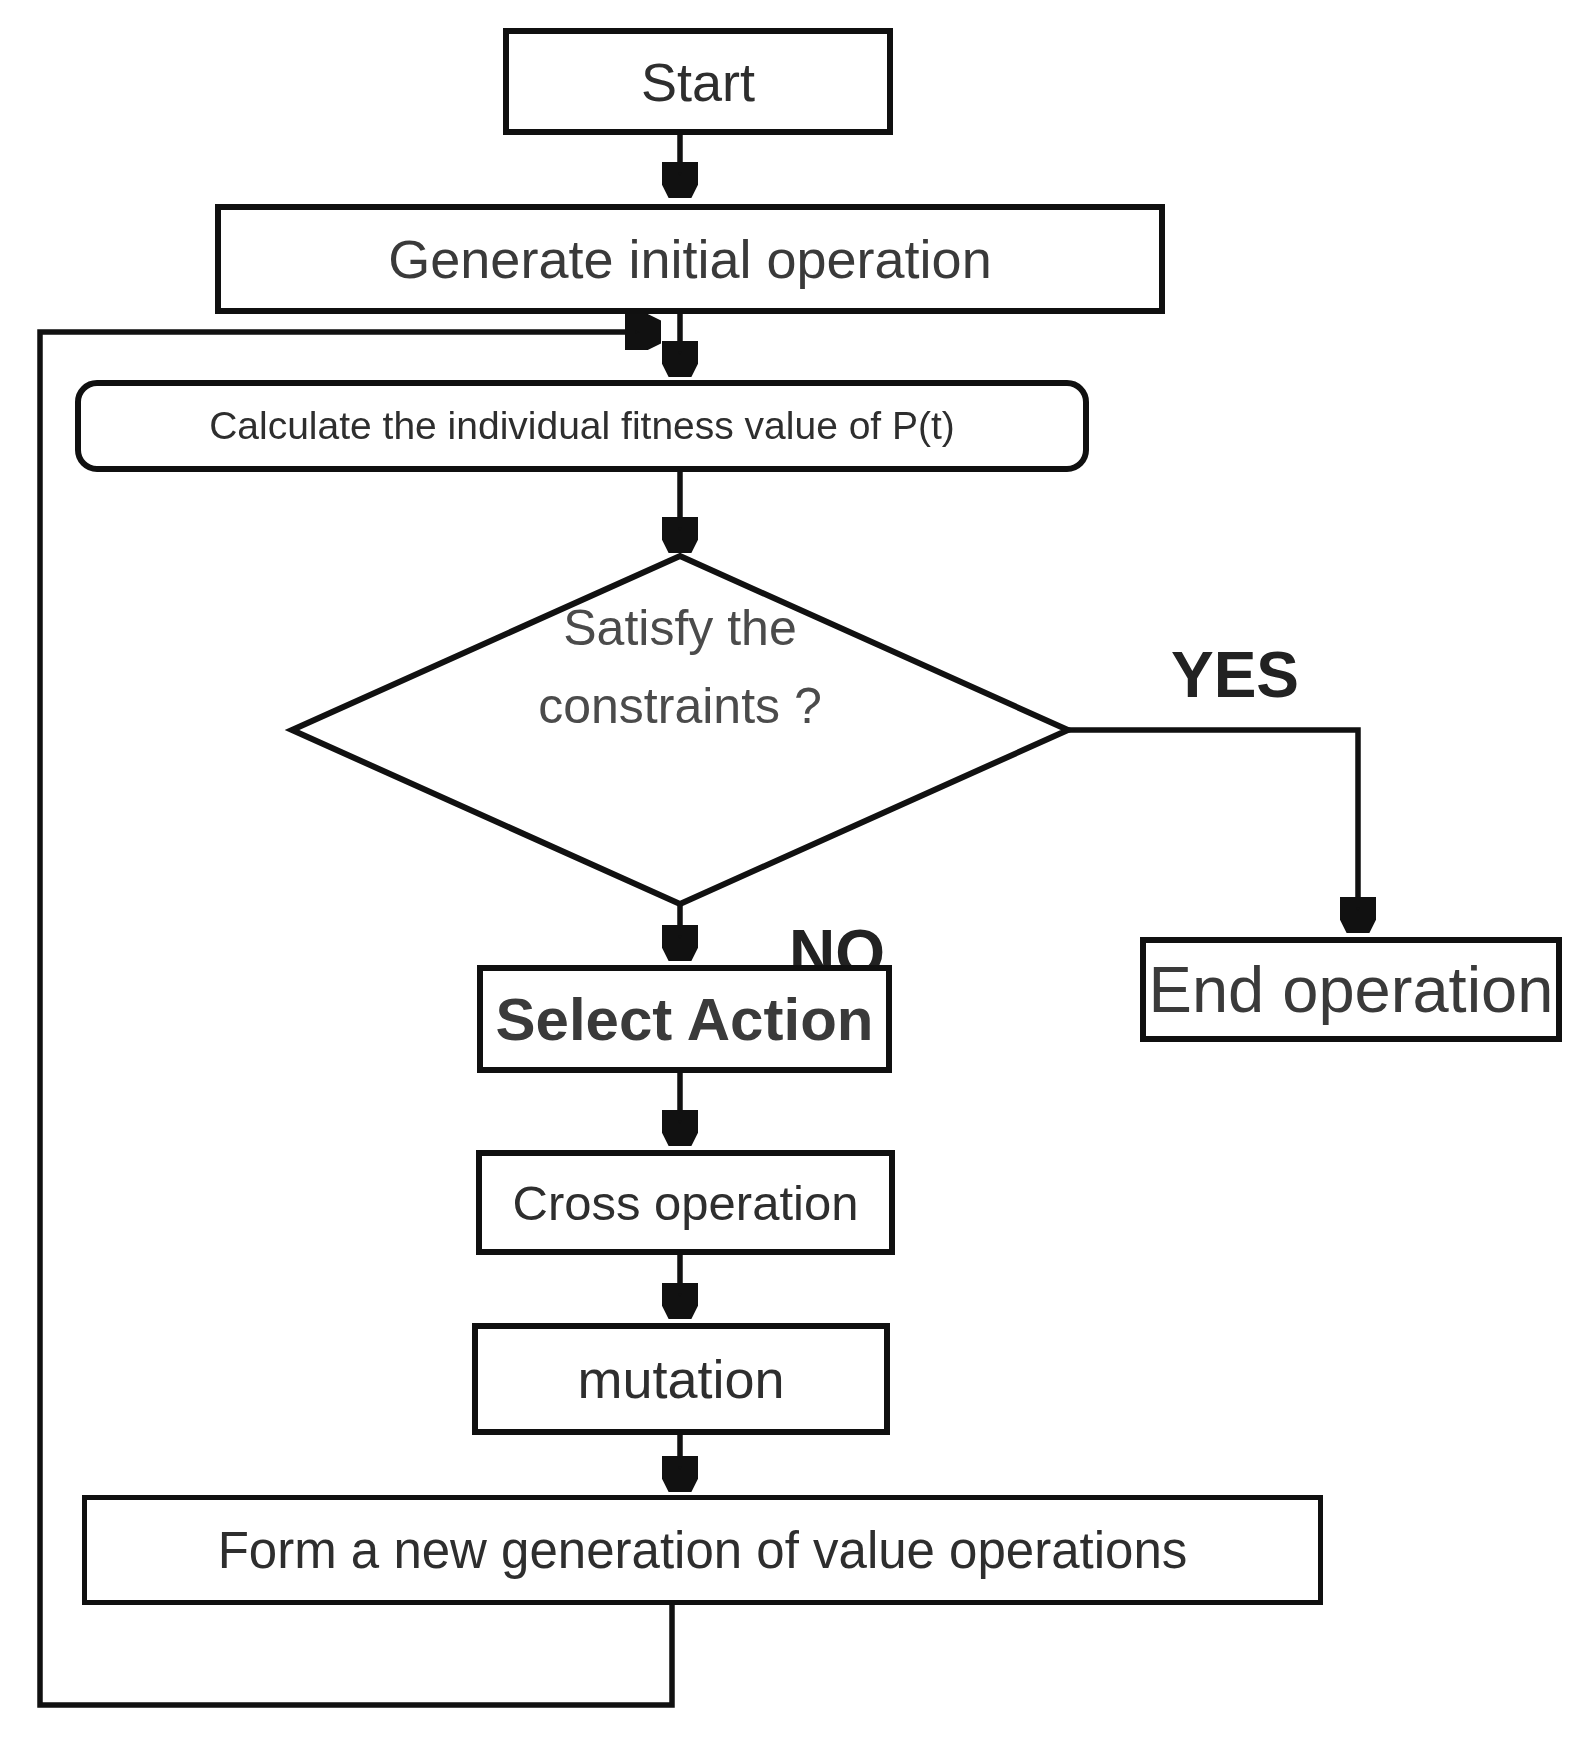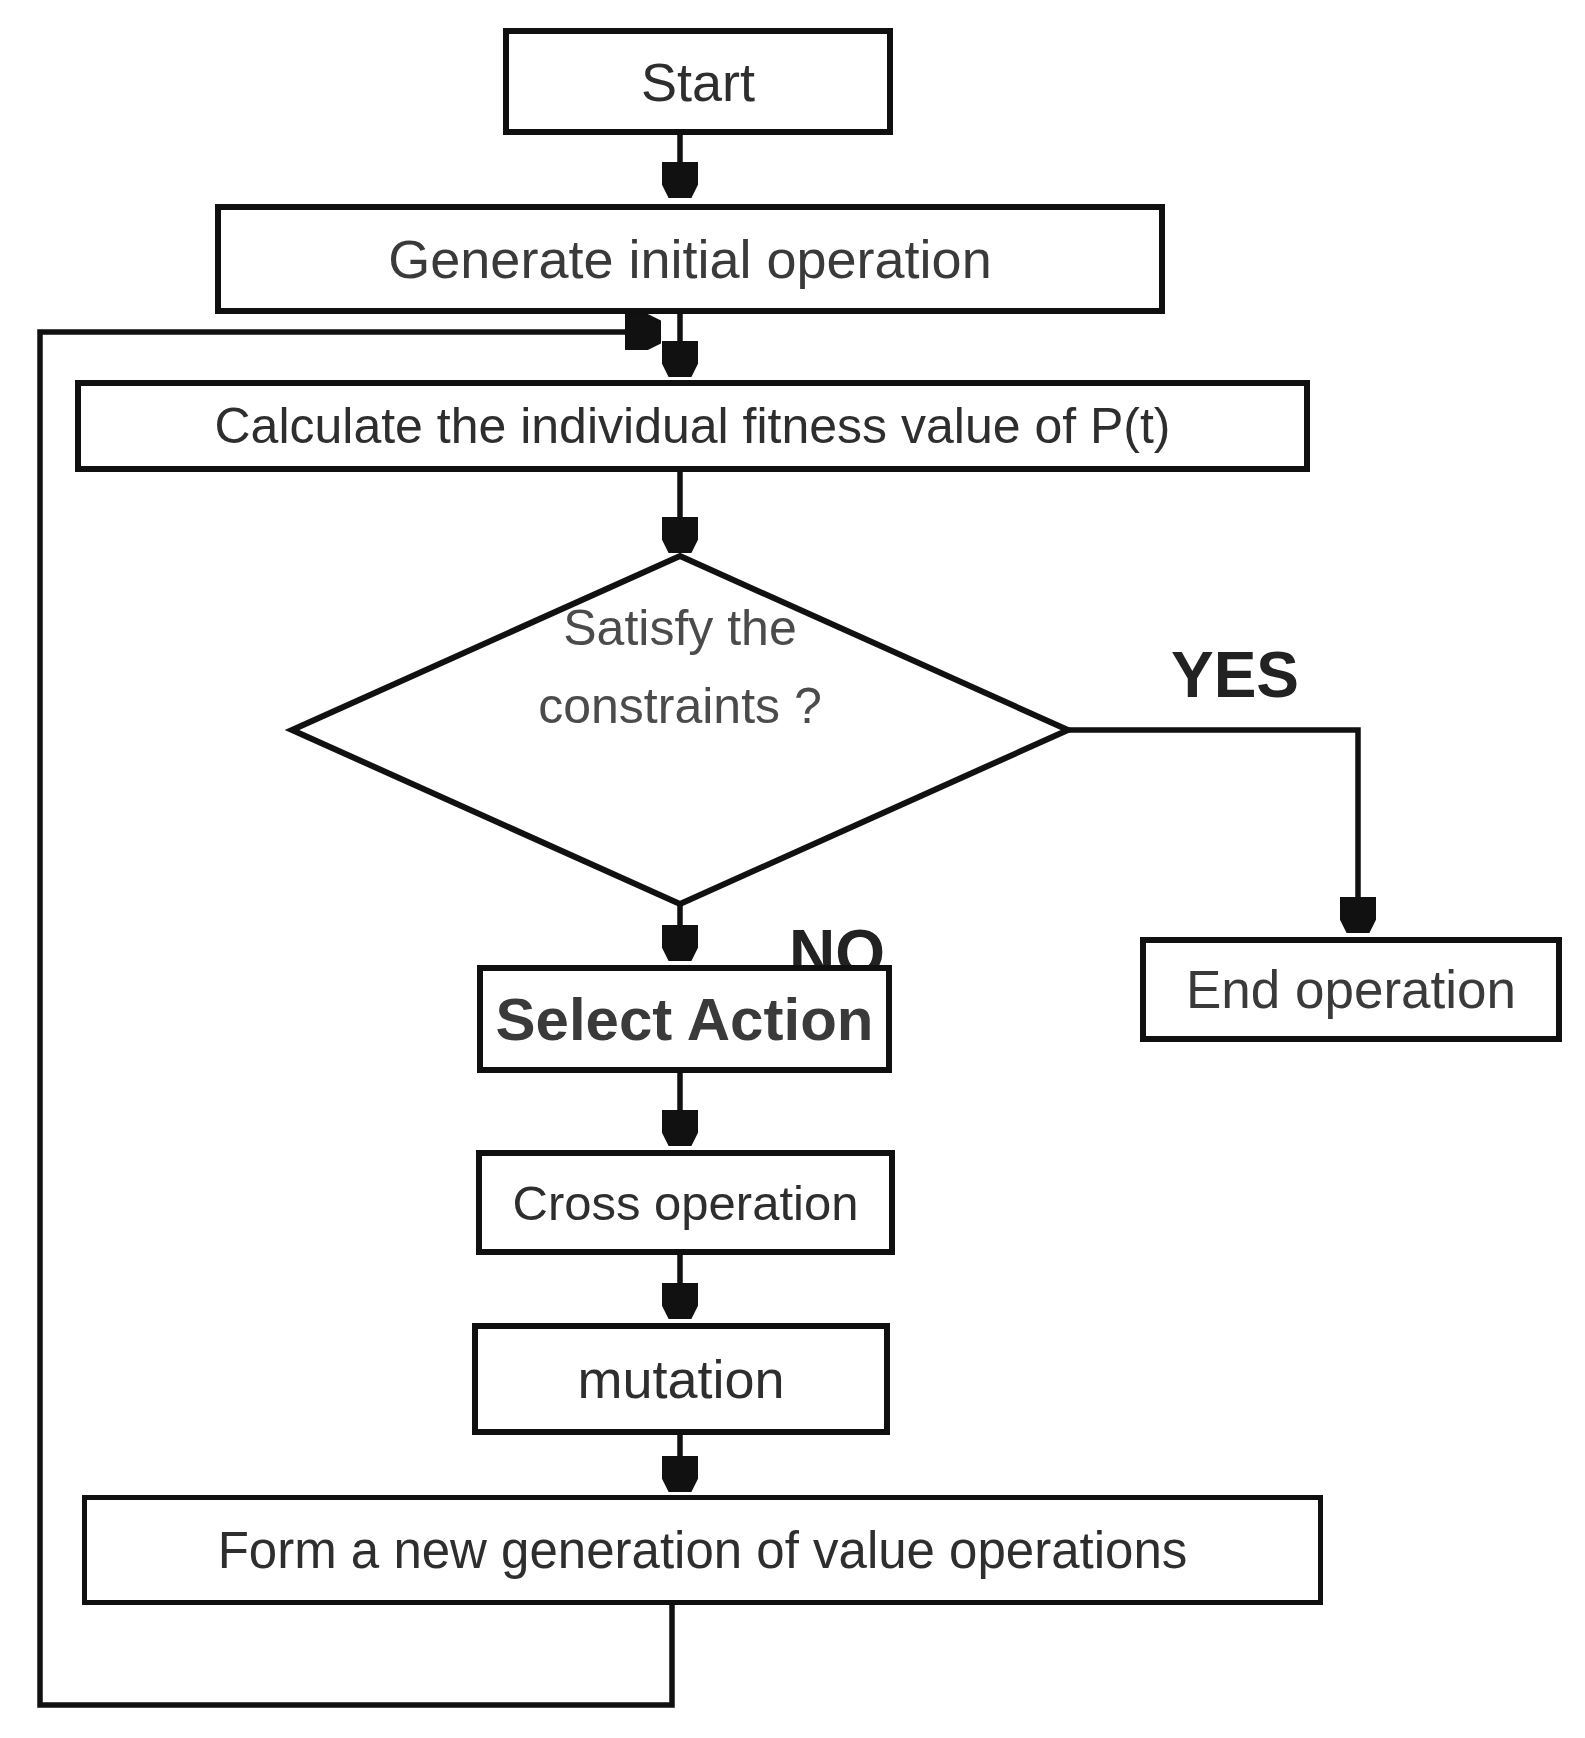--- a/index.html
+++ b/index.html
@@ -48,7 +48,7 @@
   }
   .node--start     { left: 503px;  top: 28px;   width: 390px;  height: 107px; font-size: 54px; }
   .node--generate  { left: 215px;  top: 204px;  width: 950px;  height: 110px; font-size: 54px; color: #3a3a3a; }
-  .node--calculate { left: 75px;   top: 380px;  width: 1235px; height: 92px;  font-size: 50px; }
+  .node--calculate { left: 75px;   top: 380px;  width: 1014px; height: 92px;  font-size: 39px; border-radius: 22px; }
   .node--select    { left: 477px;  top: 965px;  width: 415px;  height: 108px; font-size: 60px; color: #3a3a3a; font-weight: bold; }
   .node--cross     { left: 476px;  top: 1150px; width: 419px;  height: 105px; font-size: 49px; }
   .node--mutation  { left: 472px;  top: 1323px; width: 418px;  height: 112px; font-size: 54px; }

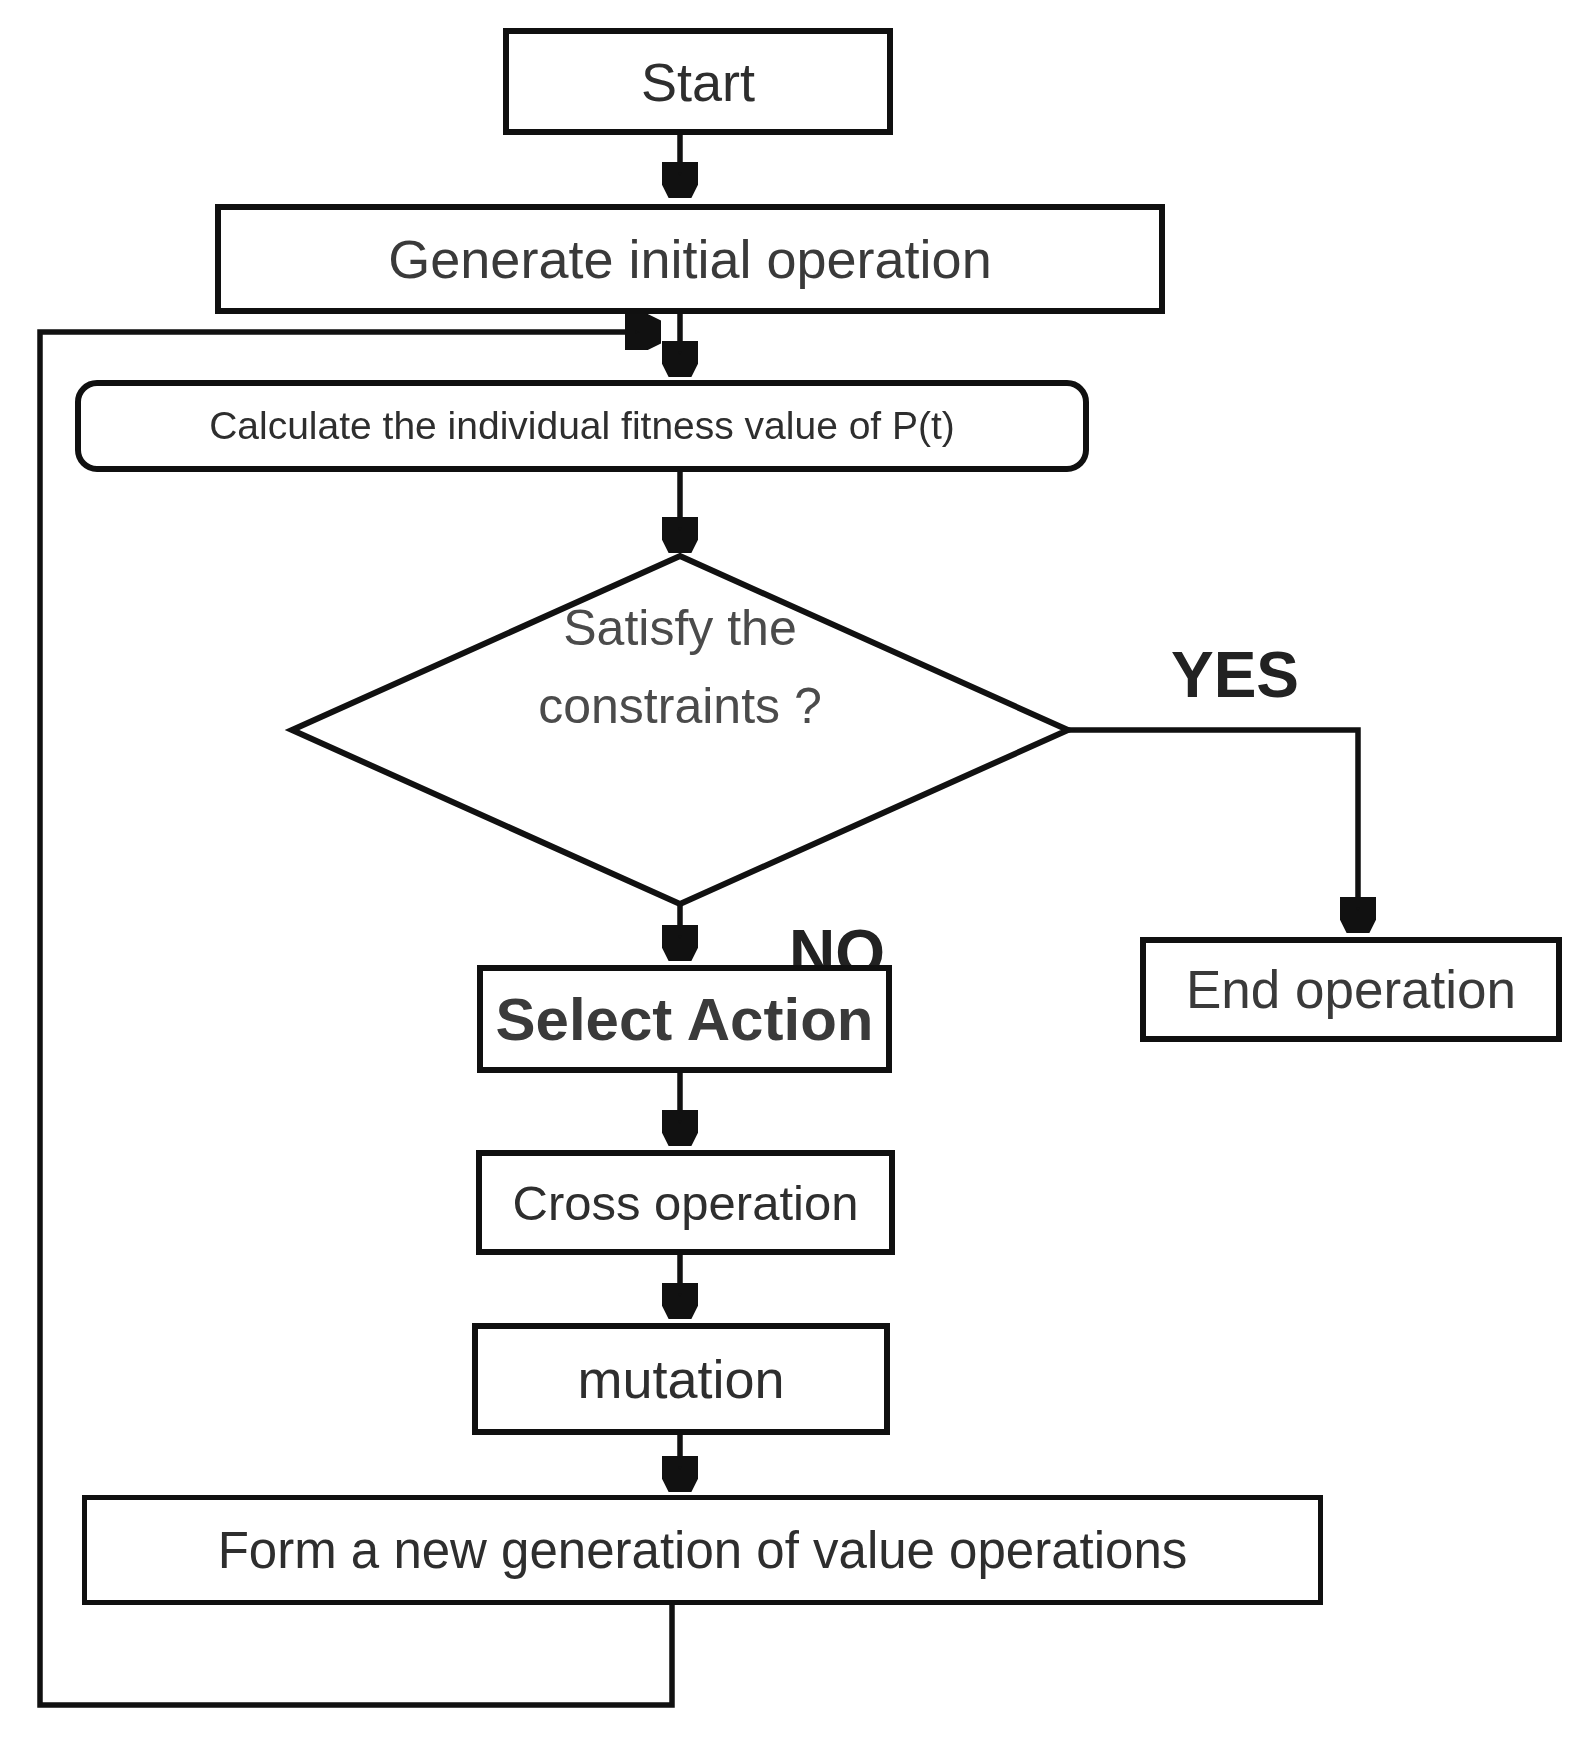--- a/index.html
+++ b/index.html
@@ -53,7 +53,7 @@
   .node--cross     { left: 476px;  top: 1150px; width: 419px;  height: 105px; font-size: 49px; }
   .node--mutation  { left: 472px;  top: 1323px; width: 418px;  height: 112px; font-size: 54px; }
   .node--form      { left: 82px;   top: 1495px; width: 1241px; height: 110px; font-size: 51px; border-width: 5px; }
-  .node--end       { left: 1140px; top: 937px;  width: 422px;  height: 105px; font-size: 53px; color: #3a3a3a; }
+  .node--end       { left: 1140px; top: 937px;  width: 422px;  height: 105px; font-size: 65px; color: #3a3a3a; }
   .decision-text {
     position: absolute;
     left: 410px;

